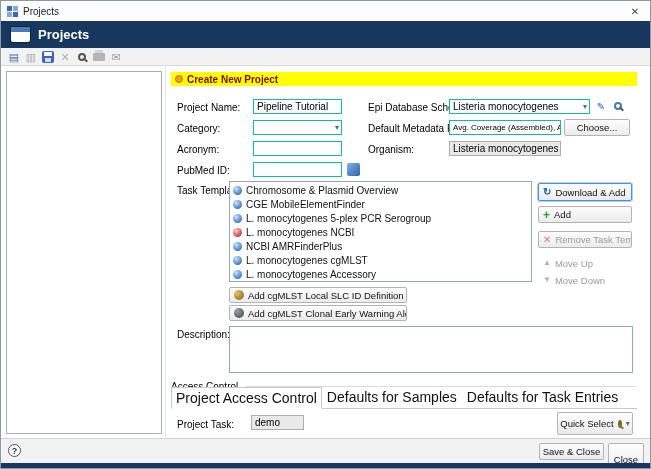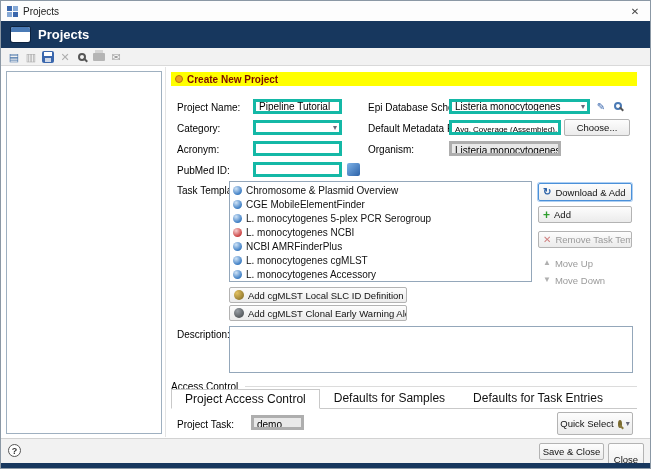--- a/index.html
+++ b/index.html
@@ -43,7 +43,7 @@
   .ybar-icon { width: 8px; height: 8px; border-radius: 50%; background: #f0a020; border: 1px solid #b87010; flex: 0 0 8px; }
 
   .lbl { position: absolute; font-size: 10px; white-space: nowrap; color: #000; }
-  .input { position: absolute; height: 15px; border: 3px solid #14b8a6; background: #fff; font-size: 10px; padding: 0 3px; font-family: inherit; color: #000; line-height: 13px; white-space: nowrap; overflow: hidden; }
+  .input { position: absolute; height: 15px; border: 1px solid #14b8a6; background: #fff; font-size: 10px; padding: 0 3px; font-family: inherit; color: #000; line-height: 13px; white-space: nowrap; overflow: hidden; }
   input.input { outline: none; }
   .ro { background: #e9e9e9; border-color: #aeaeae; }
   .combo { display: flex; align-items: center; justify-content: space-between; padding-right: 2px; }

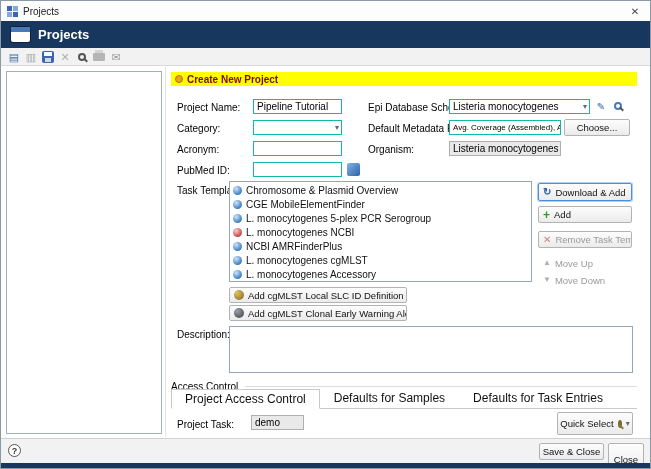--- a/index.html
+++ b/index.html
@@ -74,7 +74,7 @@
 
   .sep-line { position: absolute; left: 244px; top: 385px; width: 392px; height: 1px; background: #dcdcdc; }
   .tabbar { position: absolute; left: 170px; top: 391px; width: 466px; height: 17px; border-bottom: 1px solid #c9c9c9; display: flex; align-items: flex-end; }
-  .tab { font-size: 12px; padding: 2px 13px; border: 1px solid transparent; cursor: pointer; white-space: nowrap; }
+  .tab { font-size: 14px; padding: 2px 4px; border: 1px solid transparent; cursor: pointer; white-space: nowrap; }
   .tab.active { background: #fff; border-color: #c9c9c9 #c9c9c9 #fff; position: relative; top: 1px; }
 
   .footer { position: absolute; top: 437px; left: 0; right: 0; height: 25px; background: #f2f2f2; border-top: 1px solid #d2d2d2; }

